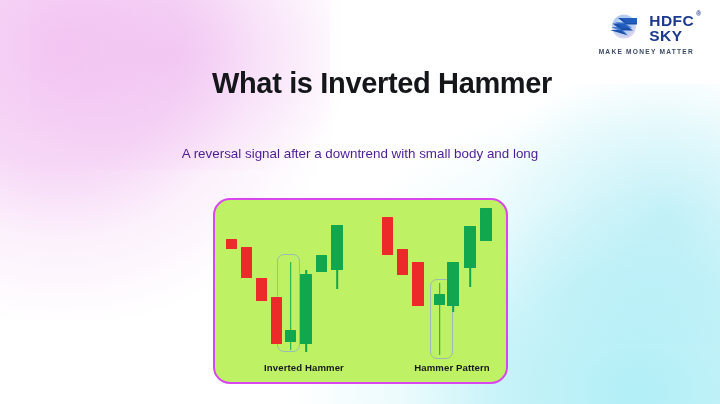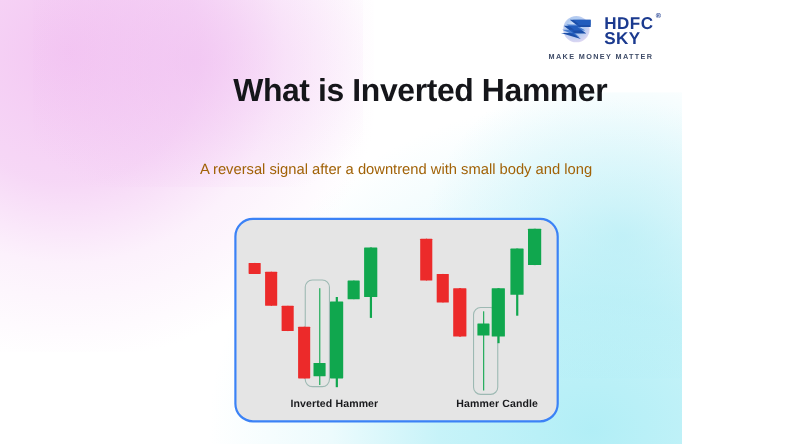--- a/index.html
+++ b/index.html
@@ -20,7 +20,7 @@
   #stage {
     position: absolute;
     inset: 0;
-    width: 620px;
+    width: 720px;
     height: 404px;
     overflow: hidden;
     background: #ffffff;

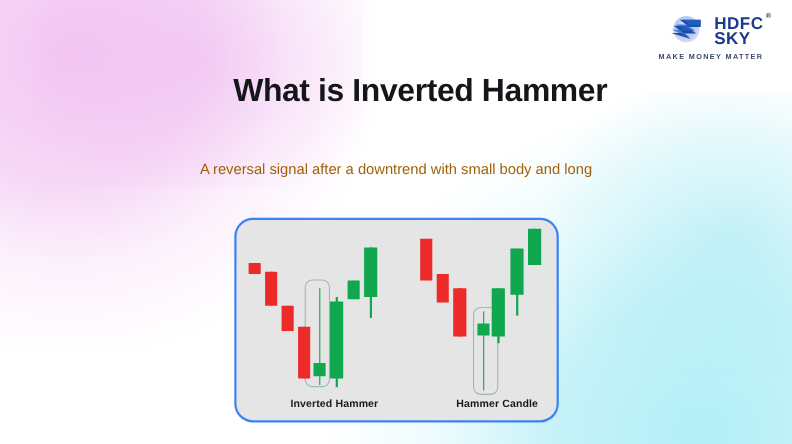--- a/index.html
+++ b/index.html
@@ -144,7 +144,7 @@
   #subhead .sl {
     display: block;
     font-size: 13.4px;
-    color: #a16207;
+    color: #4c1d95;
     line-height: 1.58;
   }
 

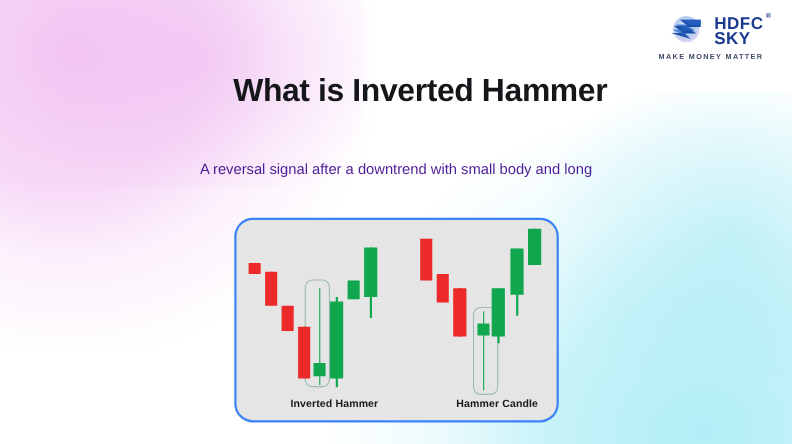--- a/index.html
+++ b/index.html
@@ -155,8 +155,8 @@
     top: 198px;
     width: 295px;
     height: 186px;
-    background: #e5e5e5;
-    border: 2px solid #3b82f6;
+    background: #bef264;
+    border: 2px solid #d946ef;
     border-radius: 17px;
     z-index: 5;
     overflow: hidden;

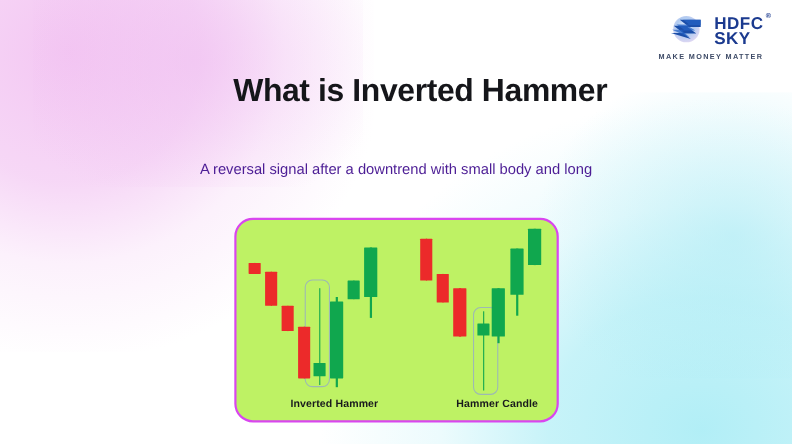--- a/index.html
+++ b/index.html
@@ -305,7 +305,7 @@
           <div class="wick" style="top: 8px; height: 33px; background: rgb(16, 167, 78);"></div>
           <div class="body" style="top: 8px; height: 33px; background: rgb(16, 167, 78);"></div>
         </div>
-        <div class="grp-label" style="left: 182px; width: 110px; bottom: 9px;">Hammer Candle</div>
+        <div class="grp-label" style="left: 182px; width: 110px; bottom: 9px;">Hammer Pattern</div>
       </div>
   </div>
 

